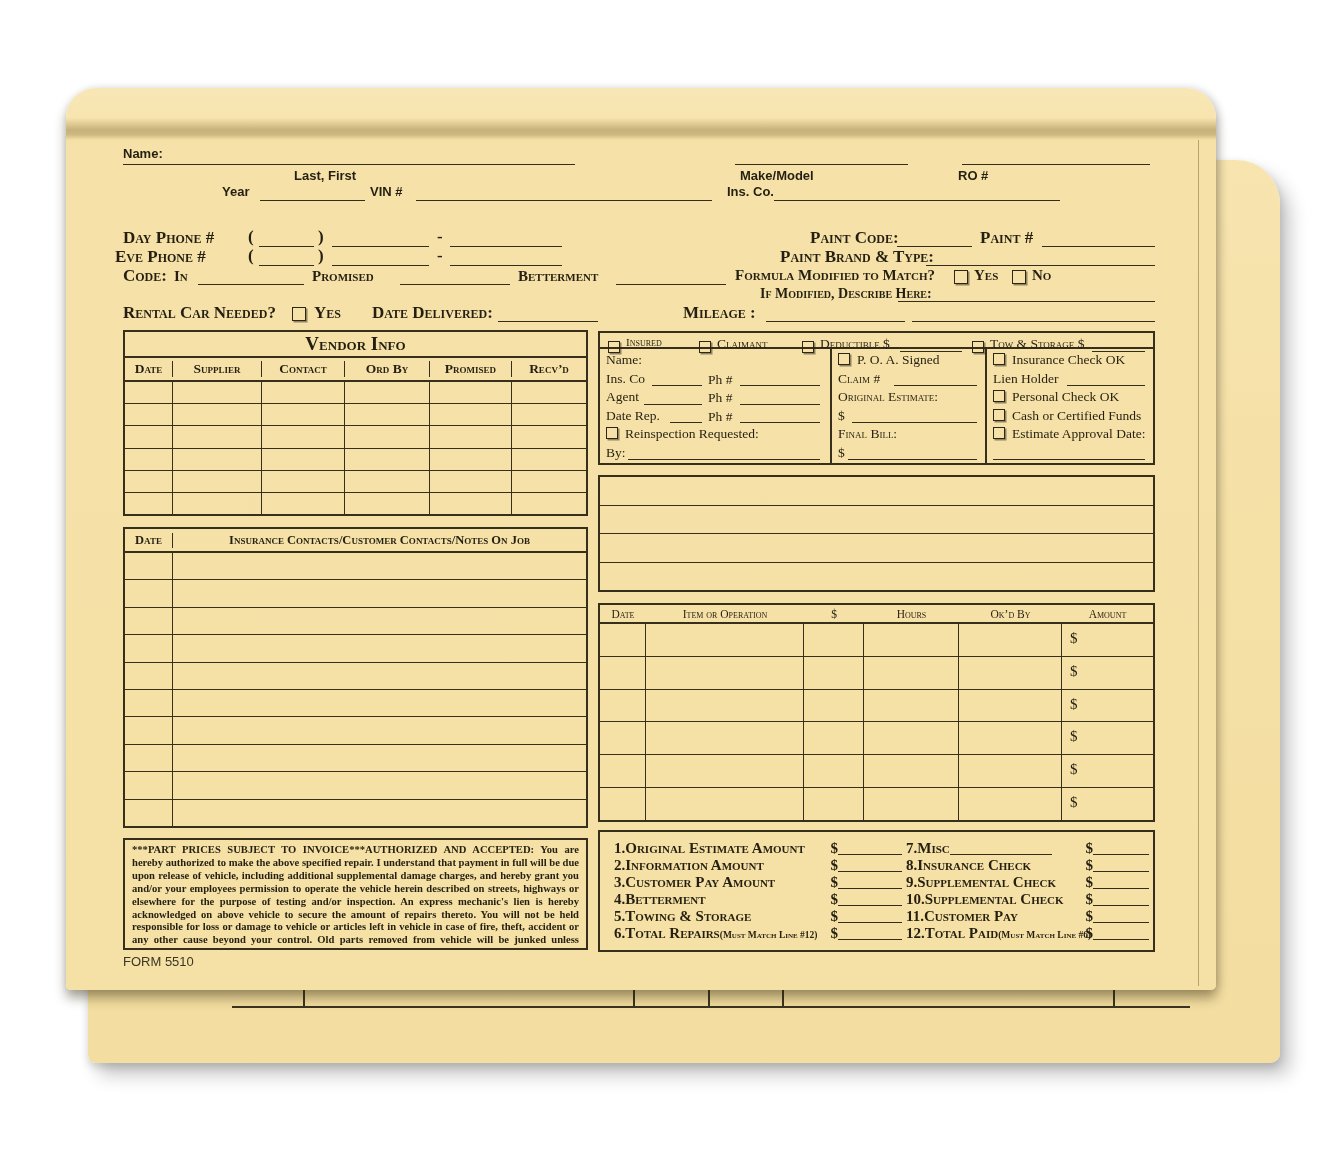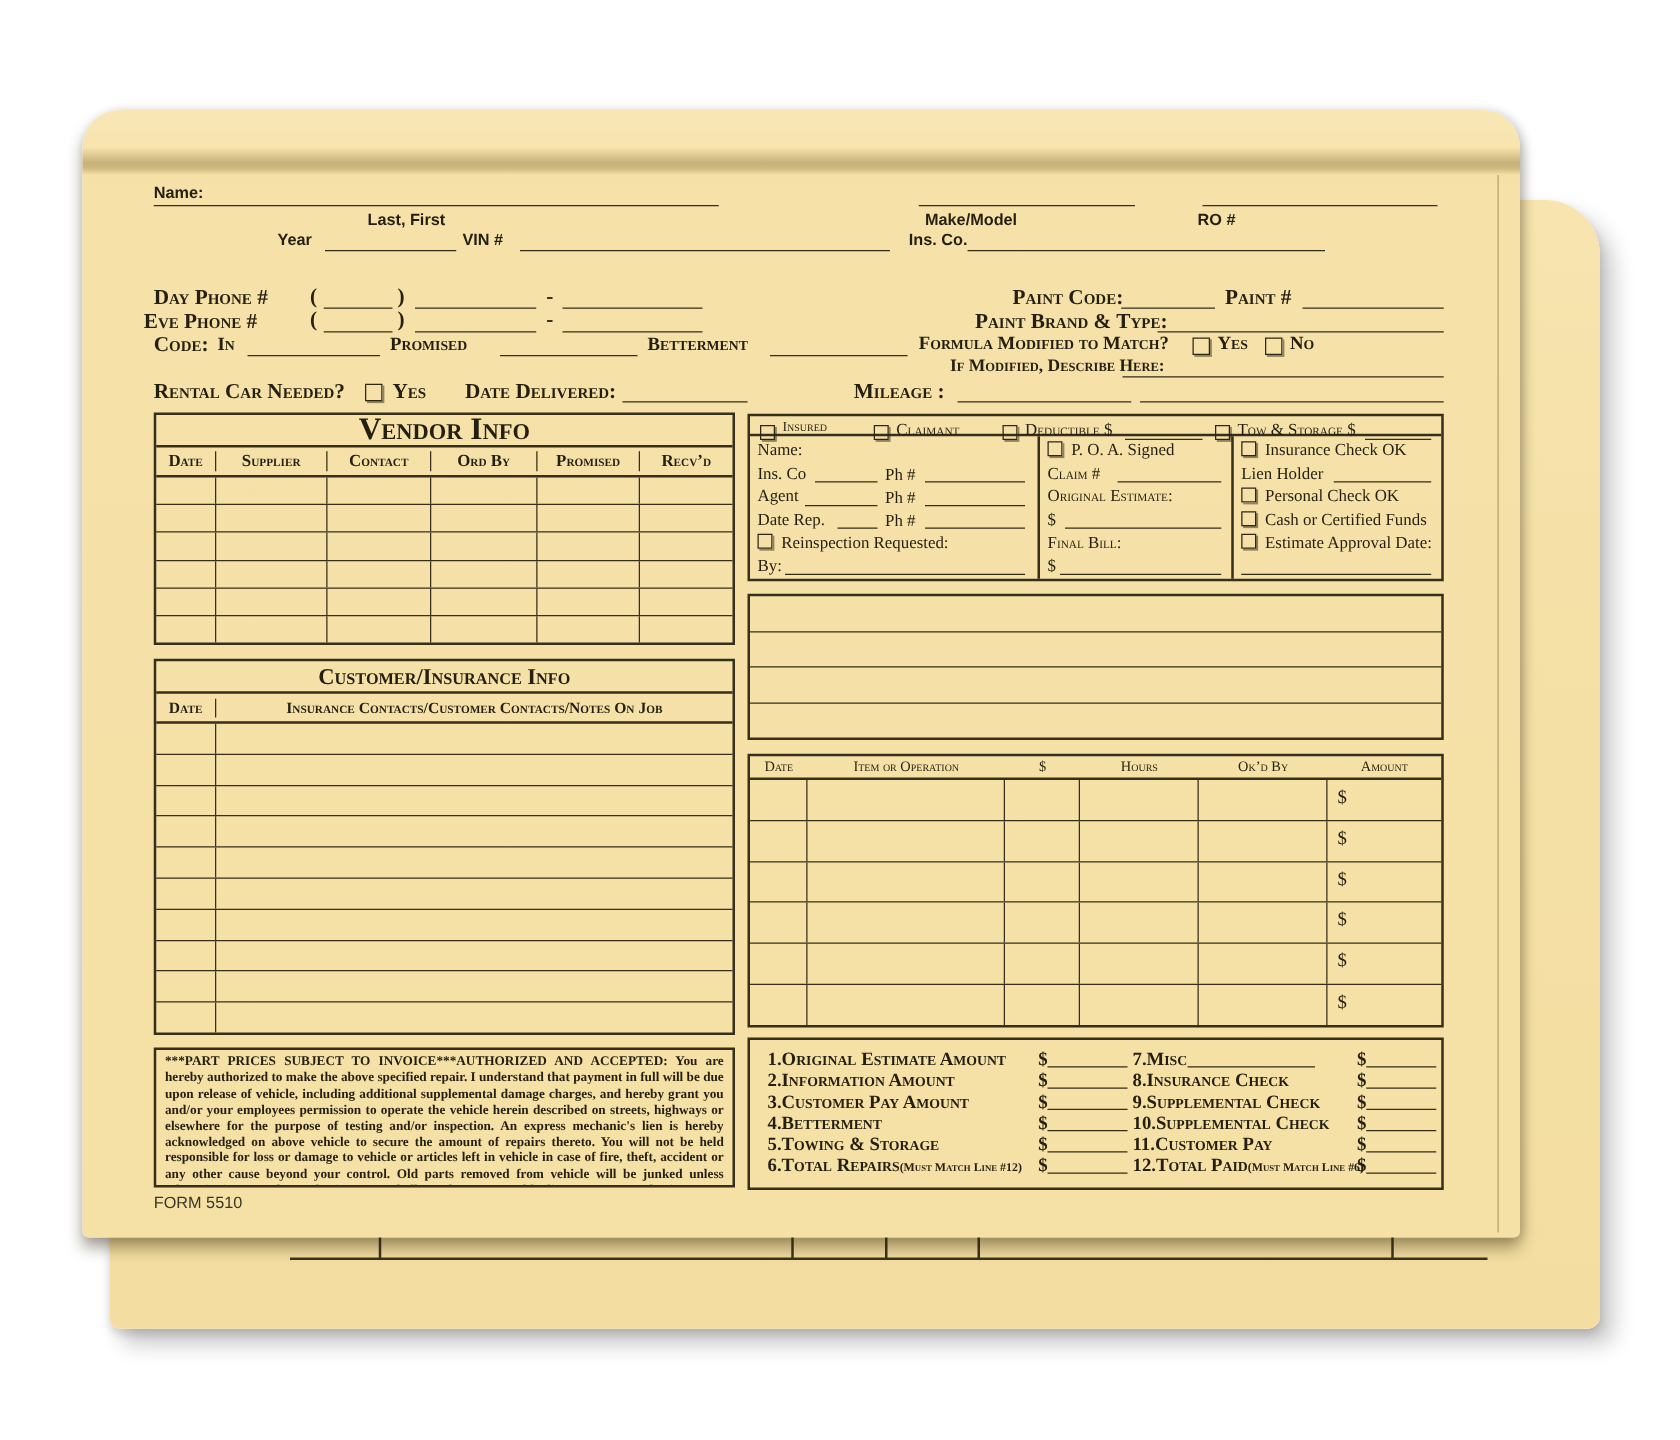--- a/index.html
+++ b/index.html
@@ -144,7 +144,7 @@
       <div class="line" style="left:846px;top:233px;width:243px"></div>
 
       <div class="box" style="left:57px;top:242px;width:465px;height:186px">
-        <div class="btitle" style="font-size:25px;line-height:24px;height:24px">Vendor Info</div>
+        <div class="btitle" style="font-size:19px;line-height:24px;height:24px">Vendor Info</div>
         <div class="hrow" style="height:22px;font-size:13.5px;font-weight:700">
           <span class="hcell brd-r" style="width:48px">Date</span>
           <span class="hcell brd-r" style="width:89px">Supplier</span>

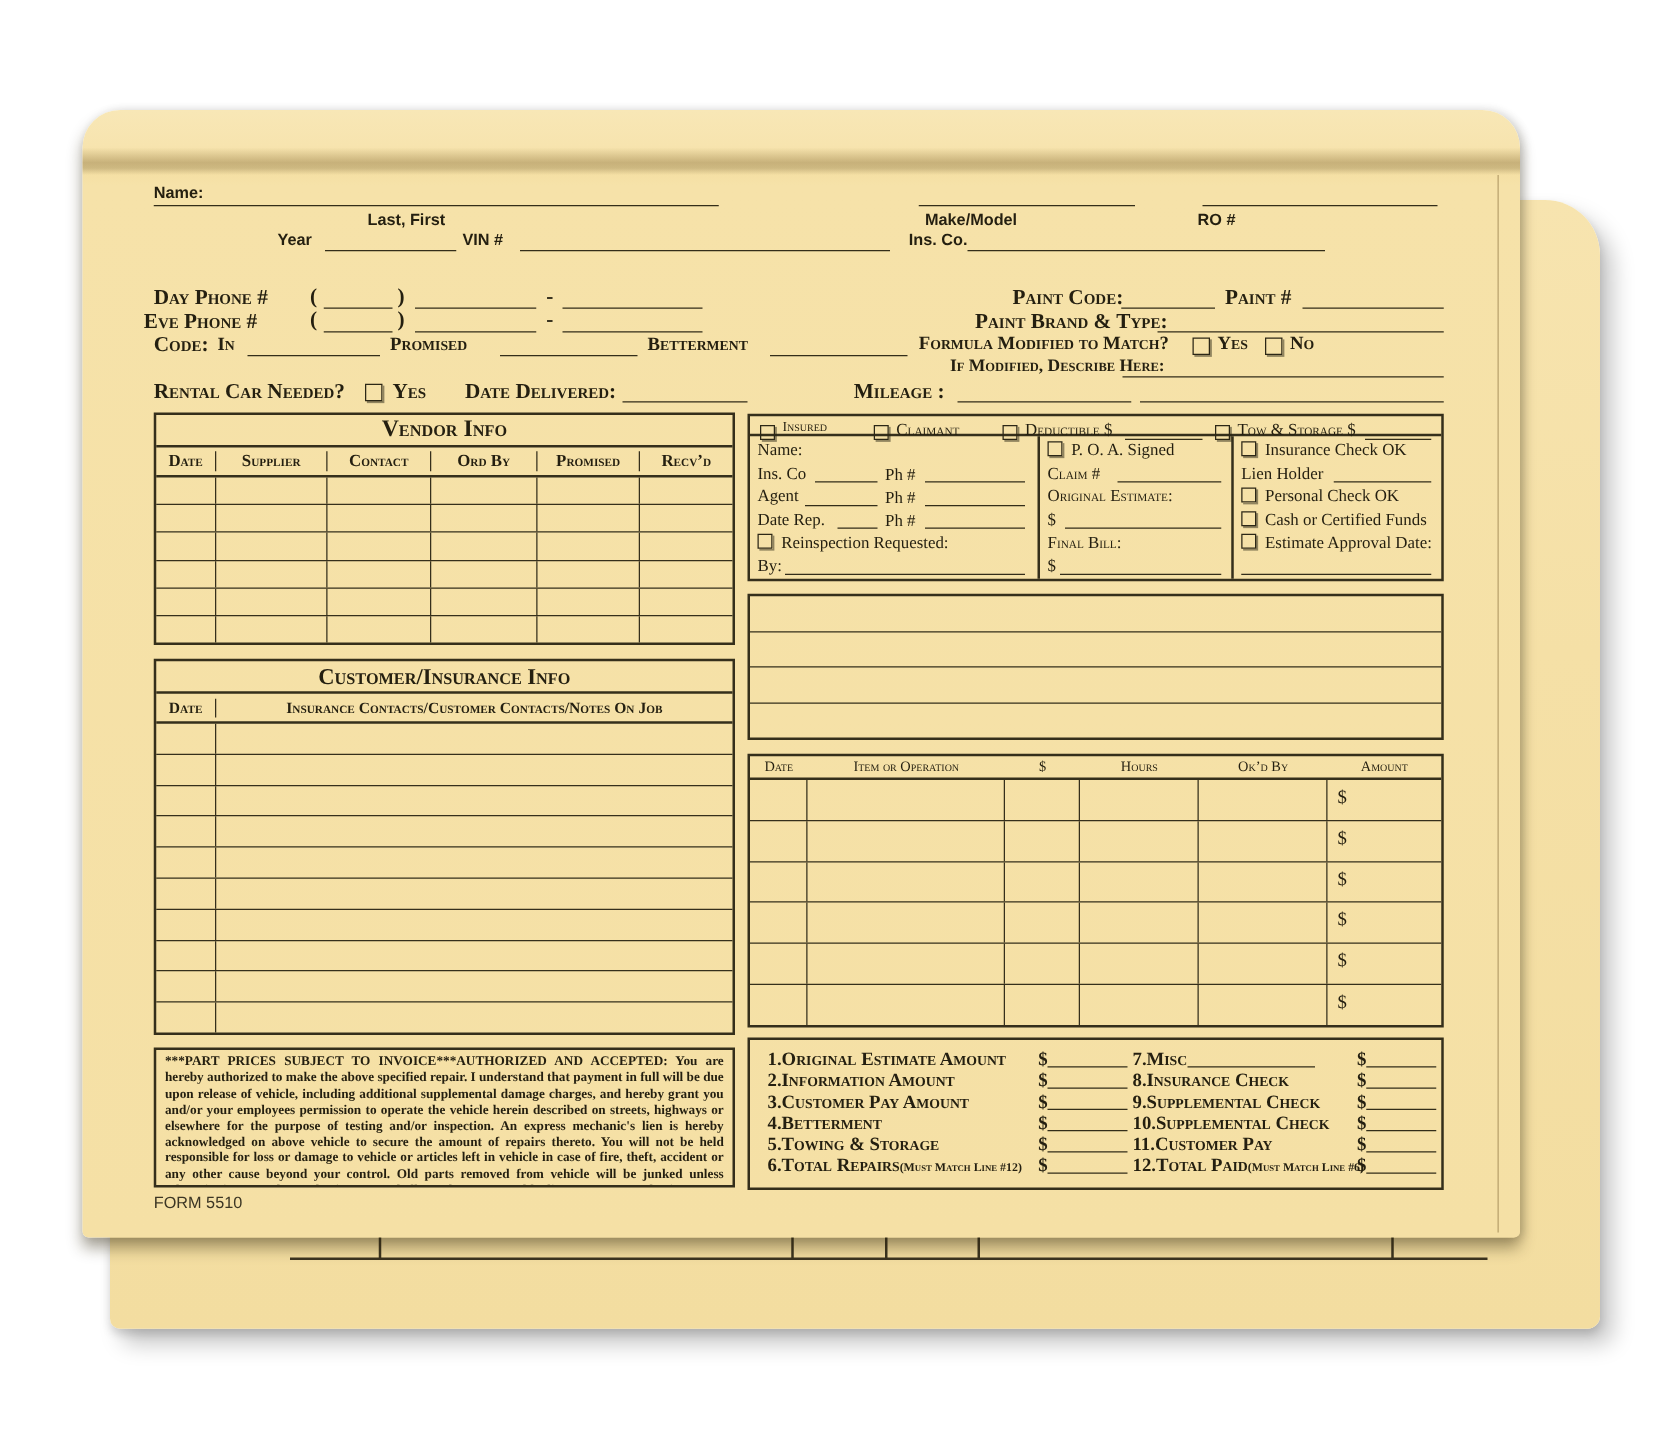--- a/index.html
+++ b/index.html
@@ -266,7 +266,6 @@
       </div>
 
       <div class="box" style="left:57px;top:439px;width:465px;height:301px">
-        <div class="btitle" style="font-size:18px;line-height:24px;height:24px">Customer/Insurance Info</div>
         <div class="hrow" style="height:22px;font-size:12.5px;font-weight:700">
           <span class="hcell brd-r" style="width:48px">Date</span>
           <span class="hcell" style="flex:1">Insurance Contacts/Customer Contacts/Notes On Job</span>

